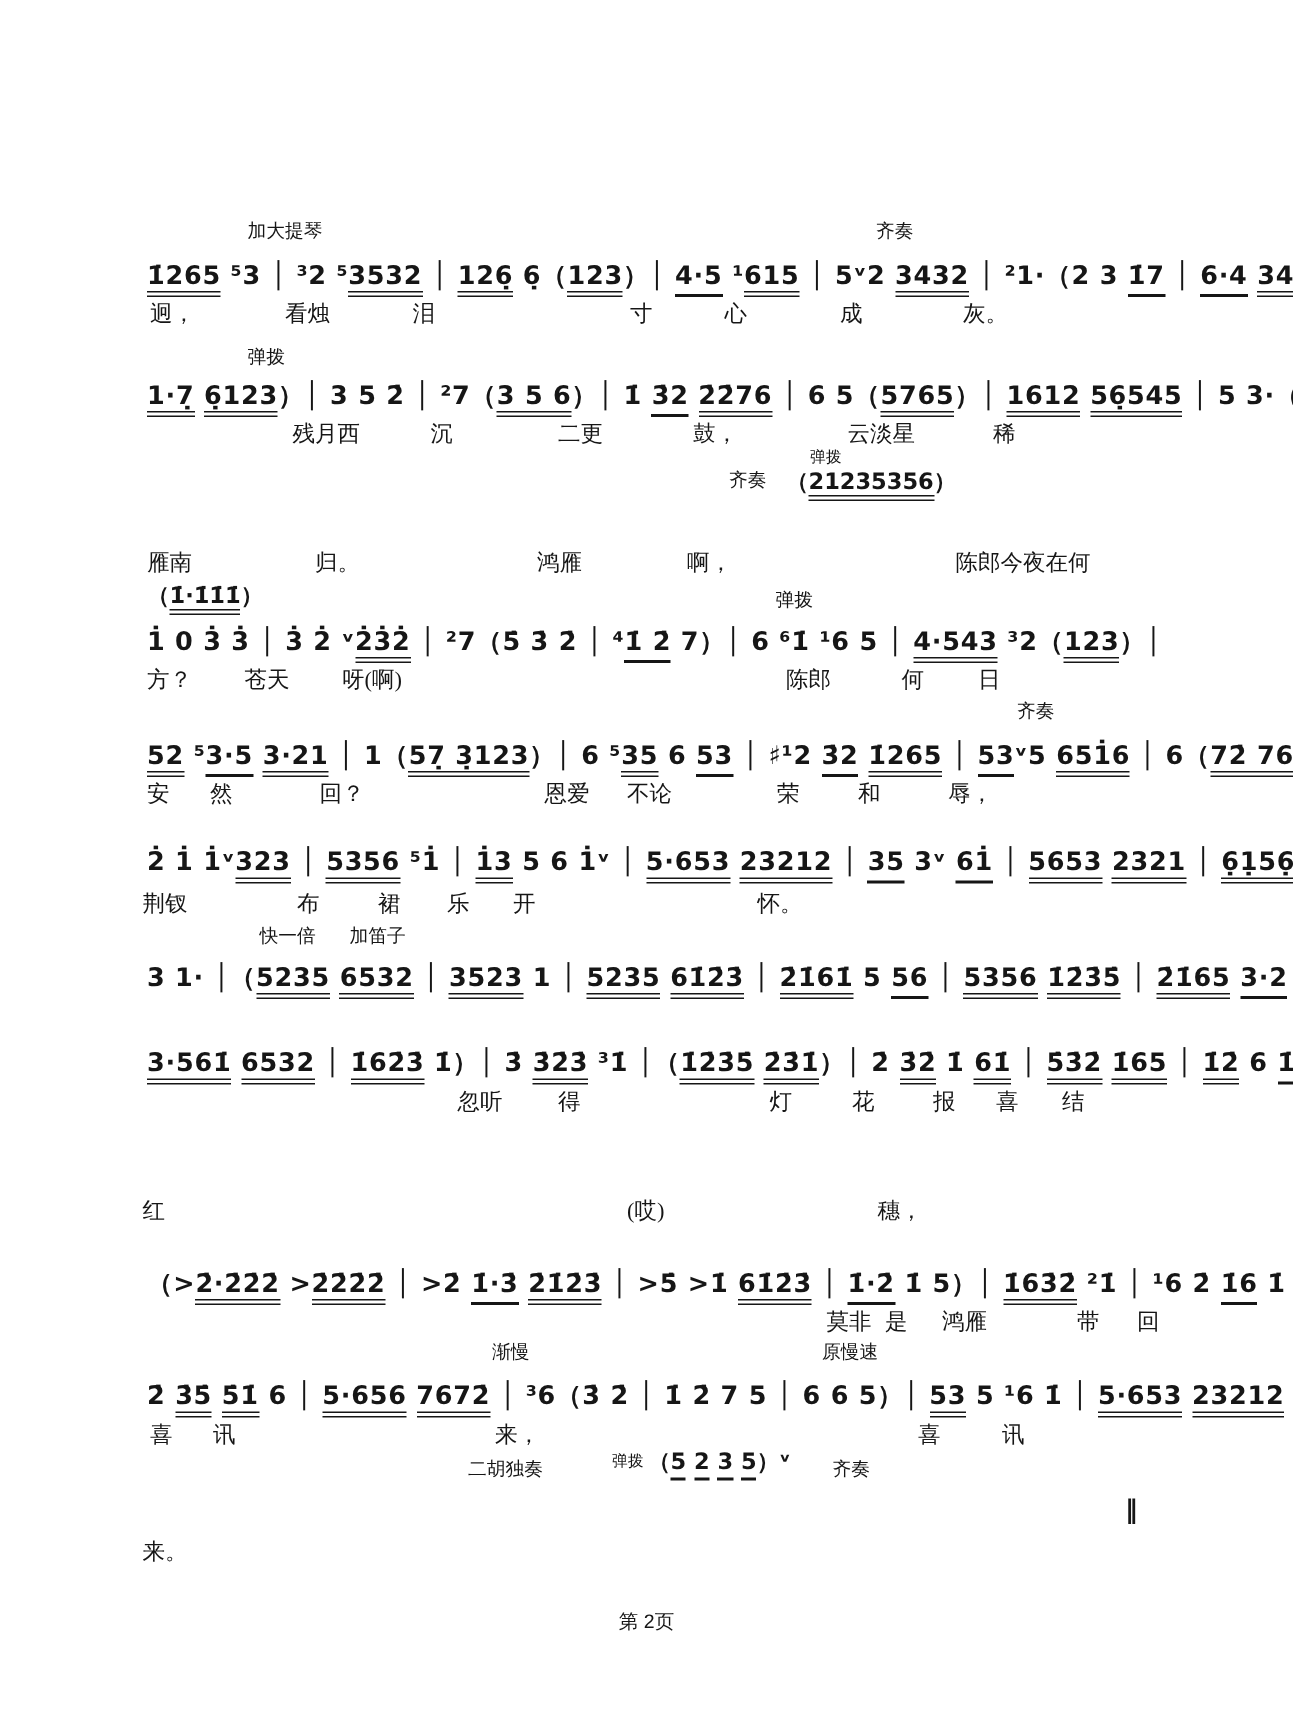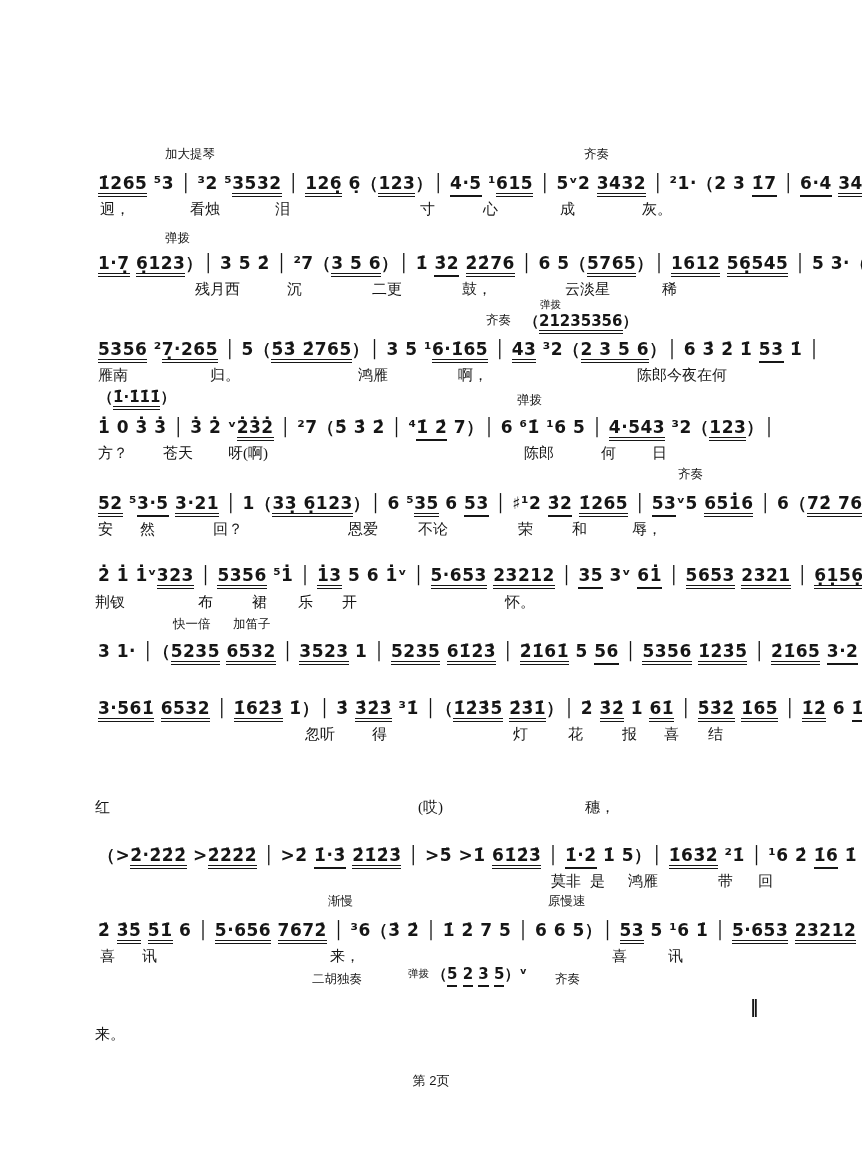--- a/index.html
+++ b/index.html
@@ -53,7 +53,6 @@
     <span class="label" style="left:486px;top:-26px">齐奏</span>
     <span class="label small" style="left:540px;top:-40px">弹拨</span>
     <span class="musiclike" style="left:524px;top:-26px">（<span class="u2">21235356</span>）</span>
-    <span class="music"><span class="u2">5356</span> ²<span class="u2">7̣·265</span> │ 5（<span class="u2">5̇3̇ 2̇765</span>）│ 3 5 ¹<span class="u2">6·1̇65</span> │ <span class="u2">43</span> ³2（<span class="u2">2 3 5 6</span>）│ 6 3̇ 2̇ 1̇ <span class="u1">53</span> 1̇ │</span>
     <span class="lyric" style="left:98px">雁南</span>
     <span class="lyric" style="left:210px">归。</span>
     <span class="lyric" style="left:358px">鸿雁</span>

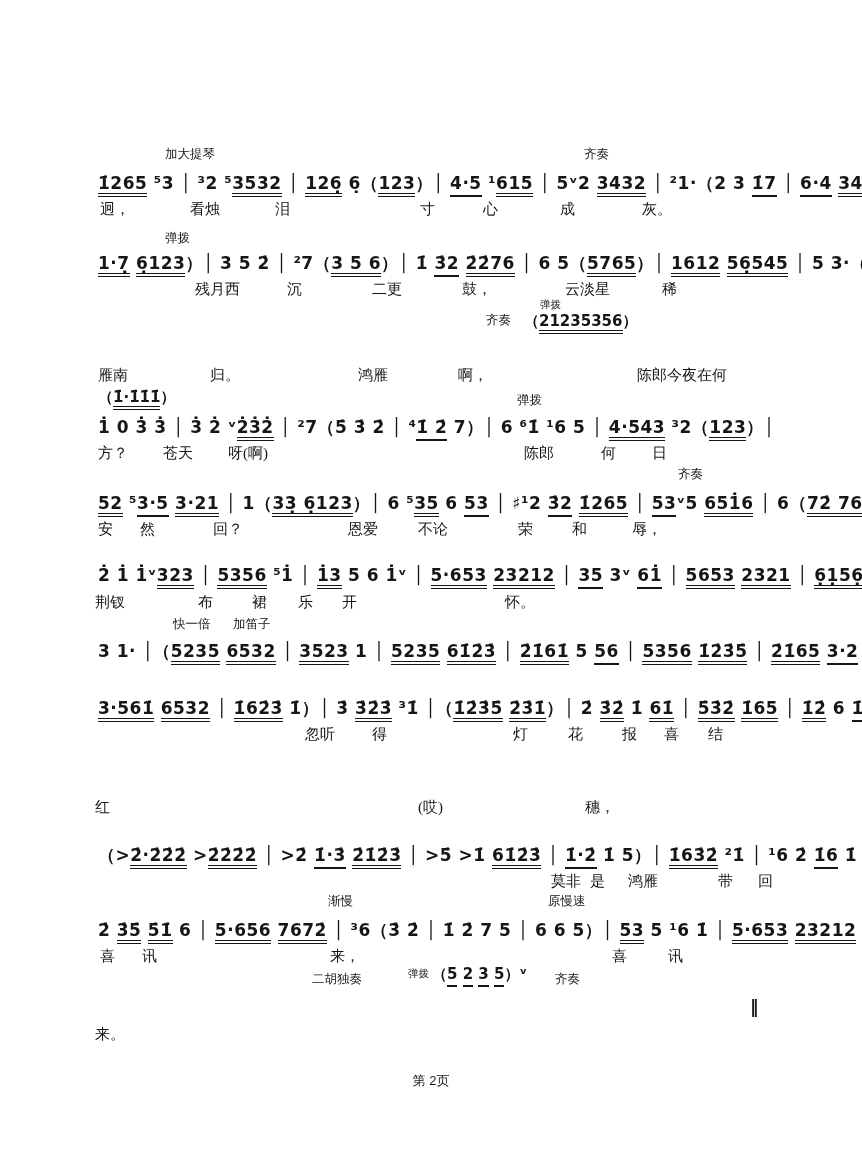--- a/index.html
+++ b/index.html
@@ -74,7 +74,7 @@
 
   <div class="system" style="top:492px">
     <span class="label" style="left:678px;top:-26px">齐奏</span>
-    <span class="music"><span class="u2">52</span> ⁵<span class="u1">3·5</span> <span class="u2">3·21</span> │ 1（<span class="u2">33̣ 6̣123</span>）│ 6 ⁵<span class="u2">35</span> 6 <span class="u1">53</span> │ ♯¹2 <span class="u1">3̇2</span> <span class="u2">1̇265</span> │ <span class="u1">53</span>ᵛ5 <span class="u2">651̇6</span> │ 6（<span class="u2">72̇ 765</span>）│</span>
+    <span class="music"><span class="u2">52</span> ⁵<span class="u1">3·5</span> <span class="u2">3·21</span> │ 1（<span class="u2">57̣ 3̣123</span>）│ 6 ⁵<span class="u2">35</span> 6 <span class="u1">53</span> │ ♯¹2 <span class="u1">3̇2</span> <span class="u2">1̇265</span> │ <span class="u1">53</span>ᵛ5 <span class="u2">651̇6</span> │ 6（<span class="u2">72̇ 765</span>）│</span>
     <span class="lyric" style="left:98px">安</span>
     <span class="lyric" style="left:140px">然</span>
     <span class="lyric" style="left:213px">回？</span>

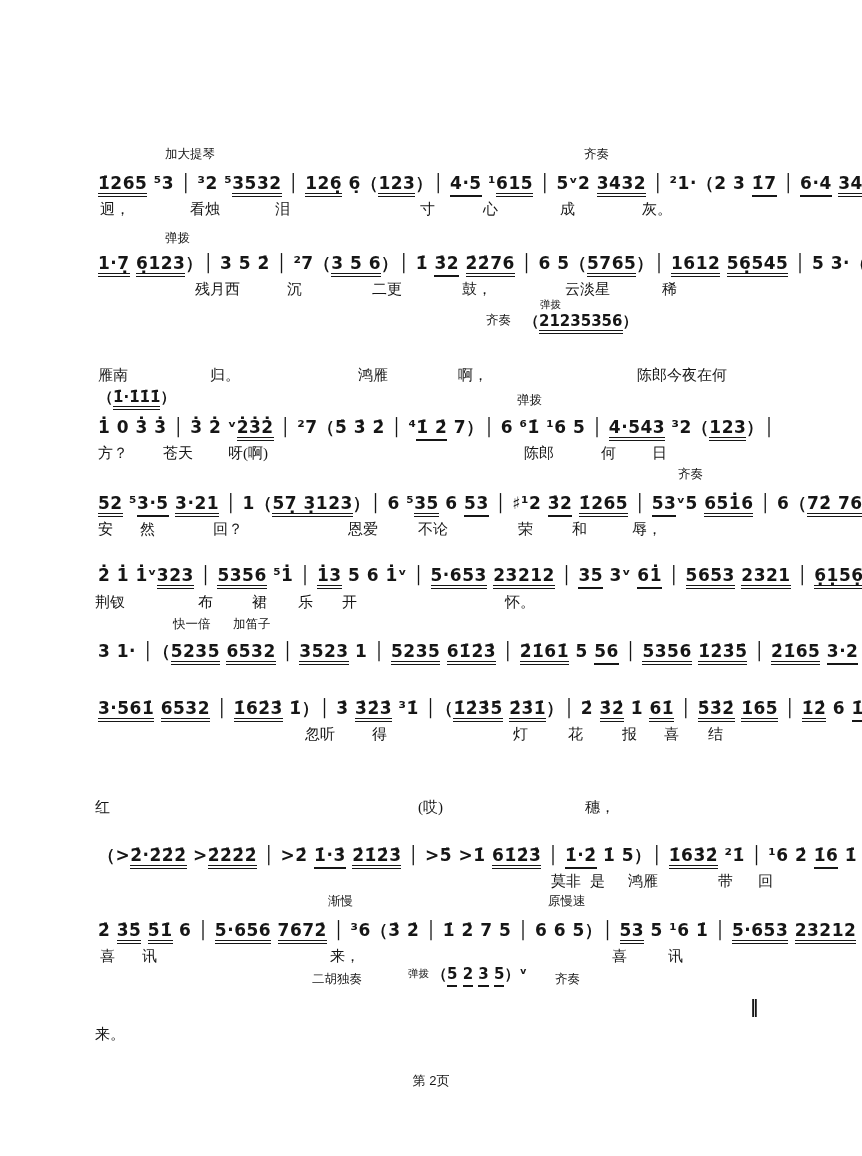--- a/index.html
+++ b/index.html
@@ -78,7 +78,7 @@
     <span class="lyric" style="left:98px">安</span>
     <span class="lyric" style="left:140px">然</span>
     <span class="lyric" style="left:213px">回？</span>
-    <span class="lyric" style="left:348px">恩爱</span>
+    <span class="lyric" style="left:363px">恩爱</span>
     <span class="lyric" style="left:418px">不论</span>
     <span class="lyric" style="left:518px">荣</span>
     <span class="lyric" style="left:572px">和</span>

